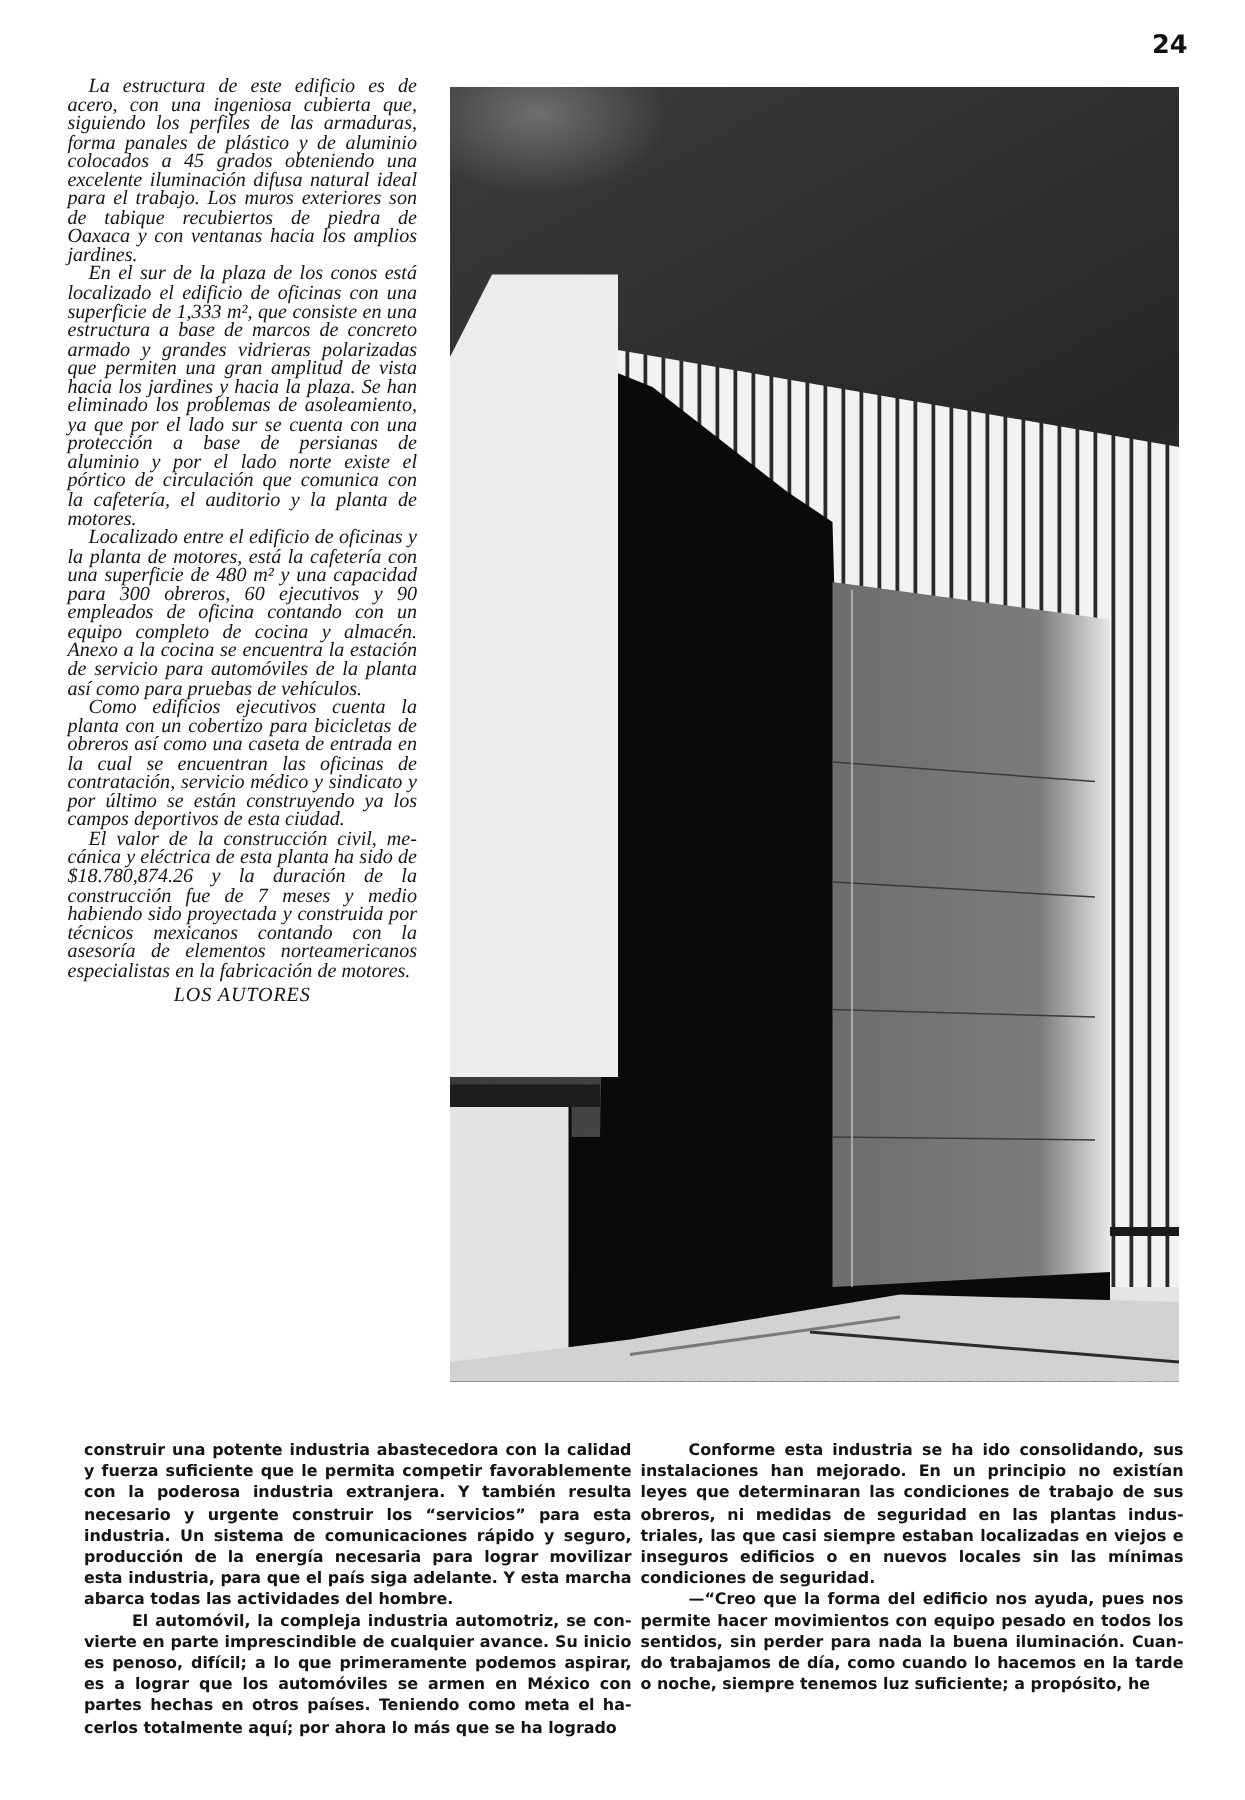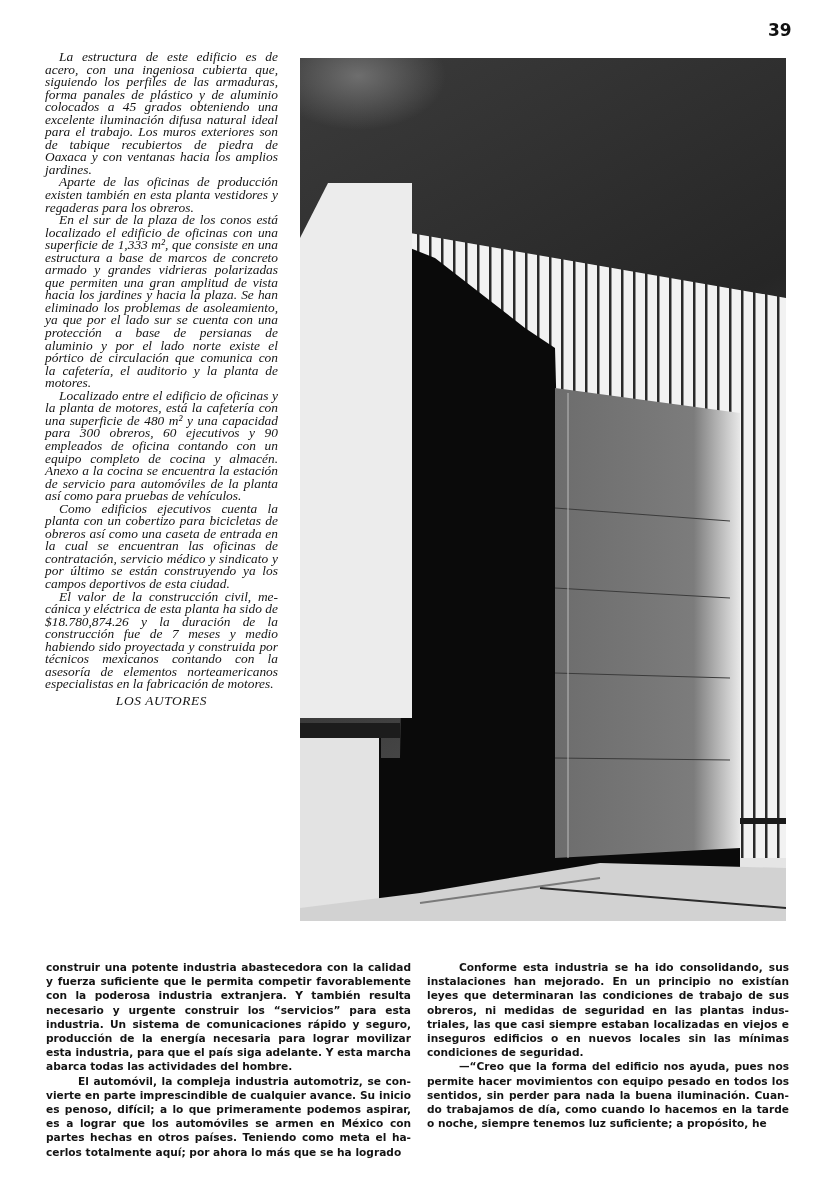--- a/index.html
+++ b/index.html
@@ -38,7 +38,7 @@
 </head>
 <body>
 
-<div class="page-number">39</div>
+<div class="page-number">24</div>
 
 <div class="left-col">
   <p>La estructura de este edificio es de acero, con una ingeniosa cubierta que, siguiendo los perfiles de las armaduras, forma panales de plástico y de alumi­nio colocados a 45 grados obteniendo una excelente iluminación difusa natu­ral ideal para el trabajo. Los muros exte­riores son de tabique recubiertos de pie­dra de Oaxaca y con ventanas hacia los amplios jardines.</p>

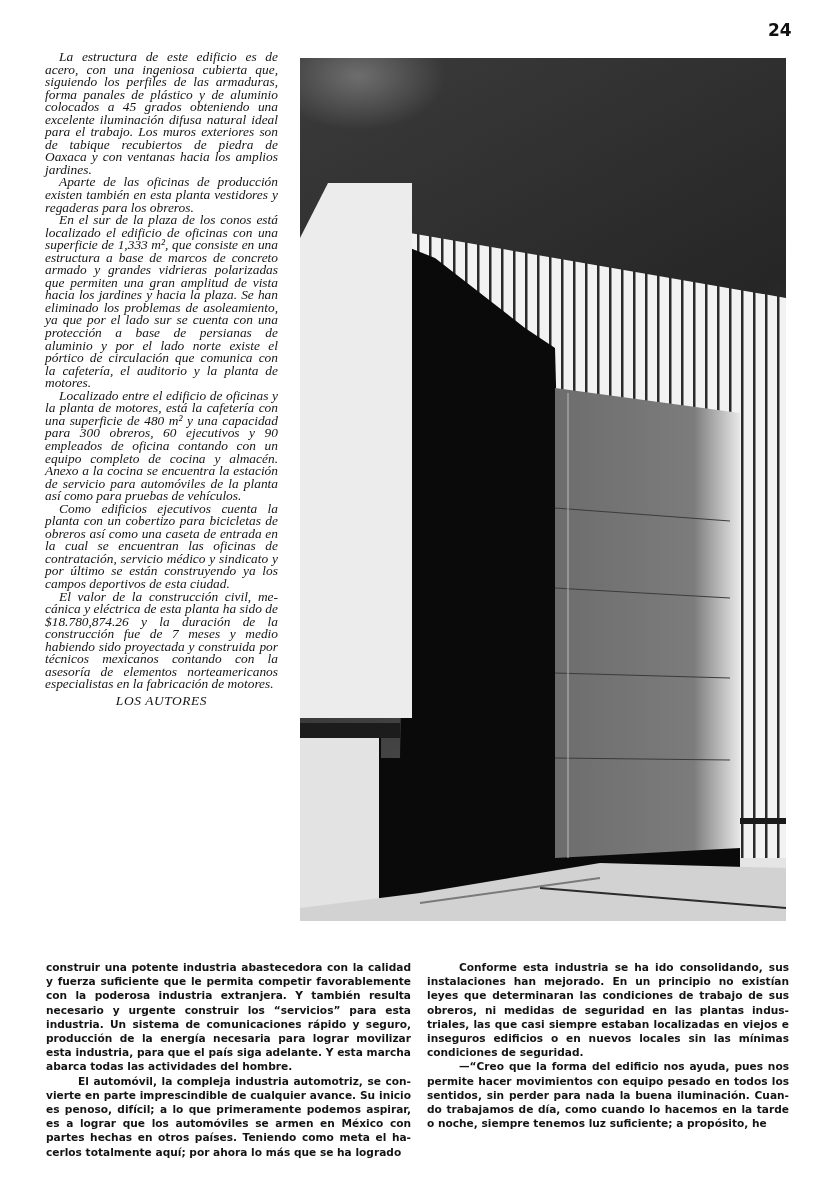--- a/index.html
+++ b/index.html
@@ -42,7 +42,6 @@
 
 <div class="left-col">
   <p>La estructura de este edificio es de acero, con una ingeniosa cubierta que, siguiendo los perfiles de las armaduras, forma panales de plástico y de alumi­nio colocados a 45 grados obteniendo una excelente iluminación difusa natu­ral ideal para el trabajo. Los muros exte­riores son de tabique recubiertos de pie­dra de Oaxaca y con ventanas hacia los amplios jardines.</p>
-  <p>Aparte de las oficinas de producción existen también en esta planta vestido­res y regaderas para los obreros.</p>
   <p>En el sur de la plaza de los conos está localizado el edificio de oficinas con una superficie de 1,333 m², que consiste en una estructura a base de marcos de con­creto armado y grandes vidrieras polariza­das que permiten una gran amplitud de vista hacia los jardines y hacia la plaza. Se han eliminado los problemas de aso­leamiento, ya que por el lado sur se cuenta con una protección a base de per­sianas de aluminio y por el lado norte existe el pórtico de circulación que co­munica con la cafetería, el auditorio y la planta de motores.</p>
   <p>Localizado entre el edificio de oficinas y la planta de motores, está la cafetería con una superficie de 480 m² y una ca­pacidad para 300 obreros, 60 ejecutivos y 90 empleados de oficina contando con un equipo completo de cocina y alma­cén. Anexo a la cocina se encuentra la estación de servicio para automóviles de la planta así como para pruebas de ve­hículos.</p>
   <p>Como edificios ejecutivos cuenta la planta con un cobertizo para bicicletas de obreros así como una caseta de entra­da en la cual se encuentran las oficinas de contratación, servicio médico y sindi­cato y por último se están construyendo ya los campos deportivos de esta ciudad.</p>

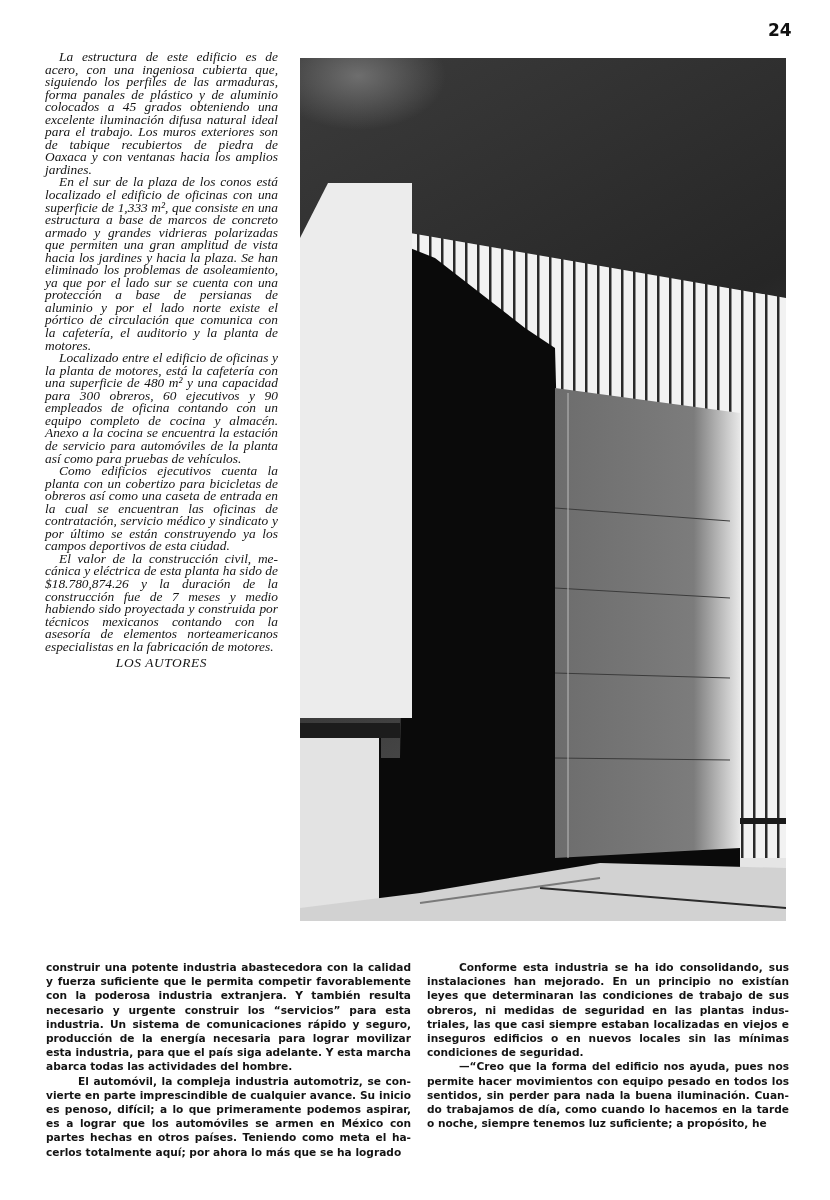--- a/index.html
+++ b/index.html
@@ -32,7 +32,7 @@
   }
   .bottom p { margin: 0; }
   .bottom p.ind { text-indent: 32px; }
-  .bottom-left { left: 46px; width: 365px; }
+  .bottom-left { left: 56px; width: 365px; }
   .bottom-right { left: 427px; width: 362px; }
 </style>
 </head>

